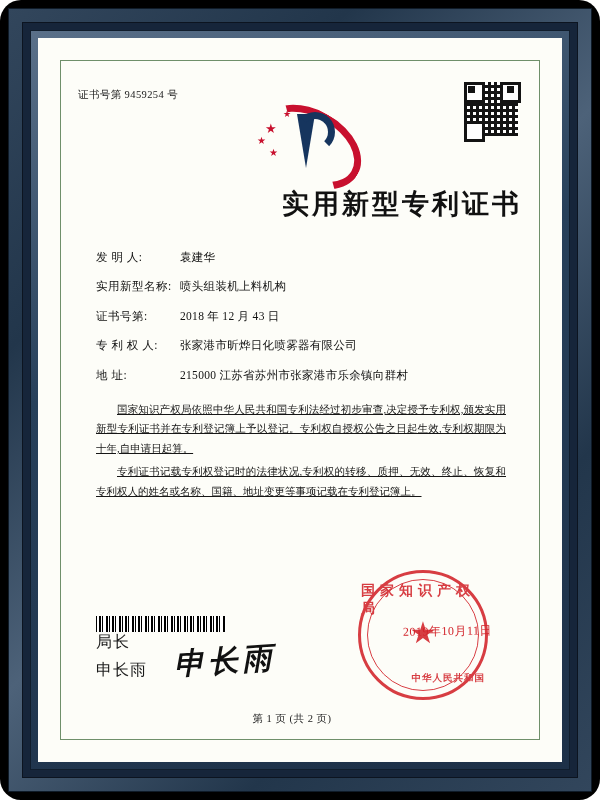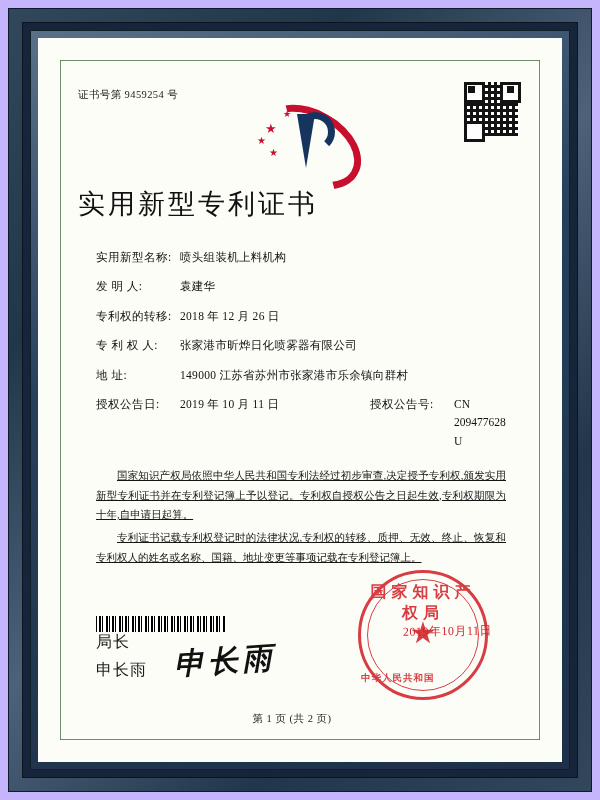--- a/index.html
+++ b/index.html
@@ -19,8 +19,9 @@
     position: relative;
     width: 600px;
     height: 800px;
-    background: #c4b5fd;
-    box-sizing: border-box;
+    background: #000000;
+    box-sizing: border-box;
+    border-radius: 21px;
   }
   .frame-outer {
     position: absolute;

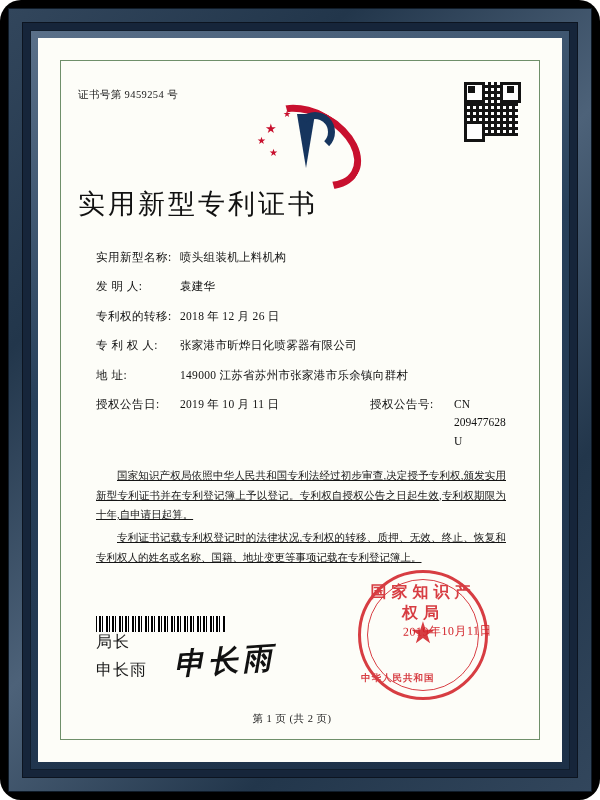--- a/index.html
+++ b/index.html
@@ -159,9 +159,9 @@
   .star.s4 { left: 58px; top: 6px;  font-size: 9px; }
 
   .title {
-    text-align: left;
+    text-align: right;
     font-size: 27px;
-    font-weight: normal;
+    font-weight: bold;
     letter-spacing: 3px;
     margin: 8px 0 26px 0;
     color: #111;

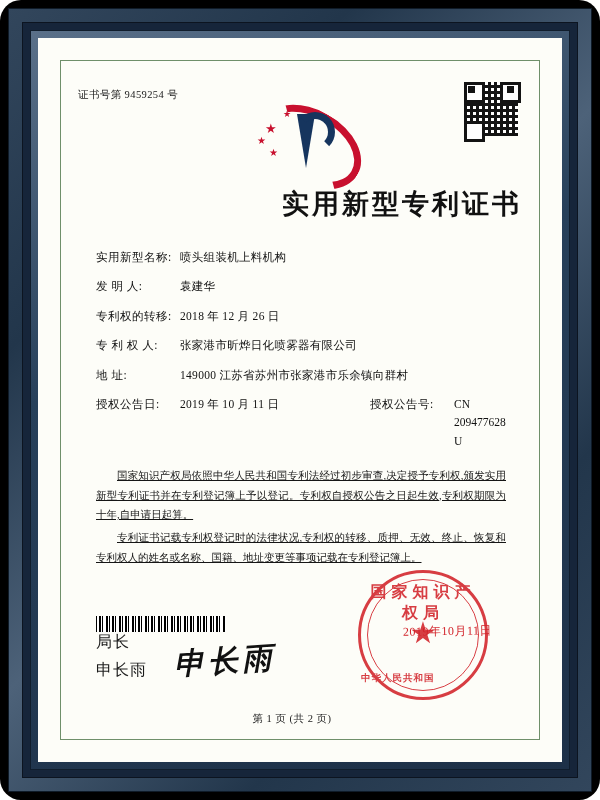--- a/index.html
+++ b/index.html
@@ -334,12 +334,12 @@
 
       <div class="fields">
         <div class="field">
+          <div class="lbl">发 明 人:</div>
+          <div class="val">袁建华</div>
+        </div>
+        <div class="field">
           <div class="lbl">实用新型名称:</div>
           <div class="val">喷头组装机上料机构</div>
-        </div>
-        <div class="field">
-          <div class="lbl">发 明 人:</div>
-          <div class="val">袁建华</div>
         </div>
         <div class="field">
           <div class="lbl">专利权的转移:</div>

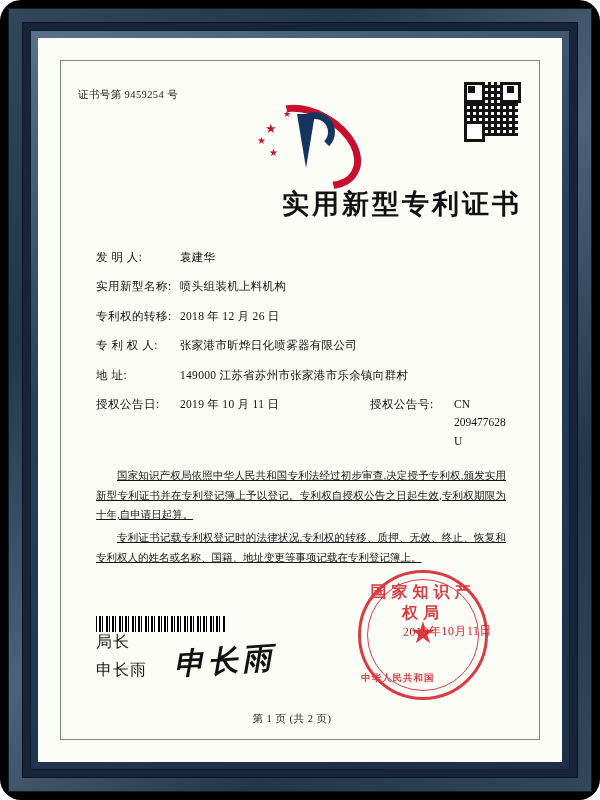--- a/index.html
+++ b/index.html
@@ -342,7 +342,7 @@
           <div class="val">喷头组装机上料机构</div>
         </div>
         <div class="field">
-          <div class="lbl">专利权的转移:</div>
+          <div class="lbl">证书号第:</div>
           <div class="val">2018 年 12 月 26 日</div>
         </div>
         <div class="field">

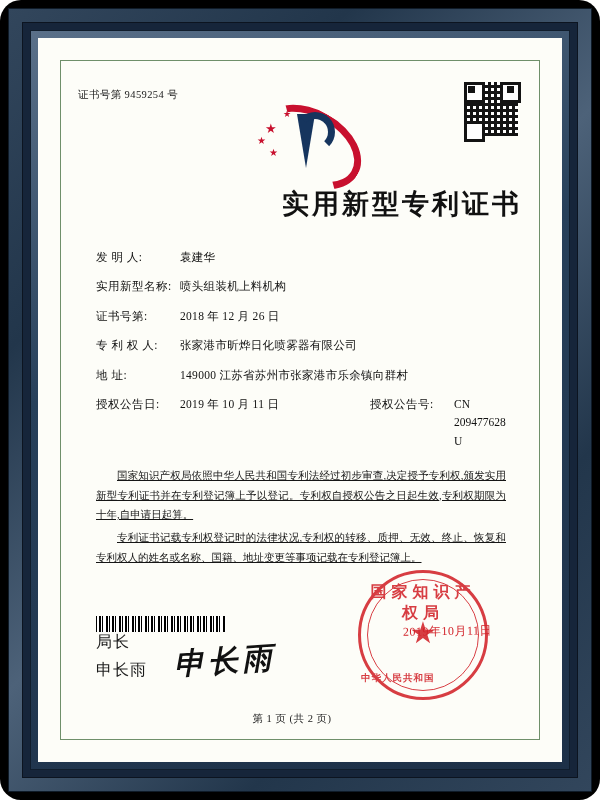--- a/index.html
+++ b/index.html
@@ -343,7 +343,7 @@
         </div>
         <div class="field">
           <div class="lbl">证书号第:</div>
-          <div class="val">2018 年 12 月 26 日</div>
+          <div class="val">2018 年 12 月 43 日</div>
         </div>
         <div class="field">
           <div class="lbl">专 利 权 人:</div>

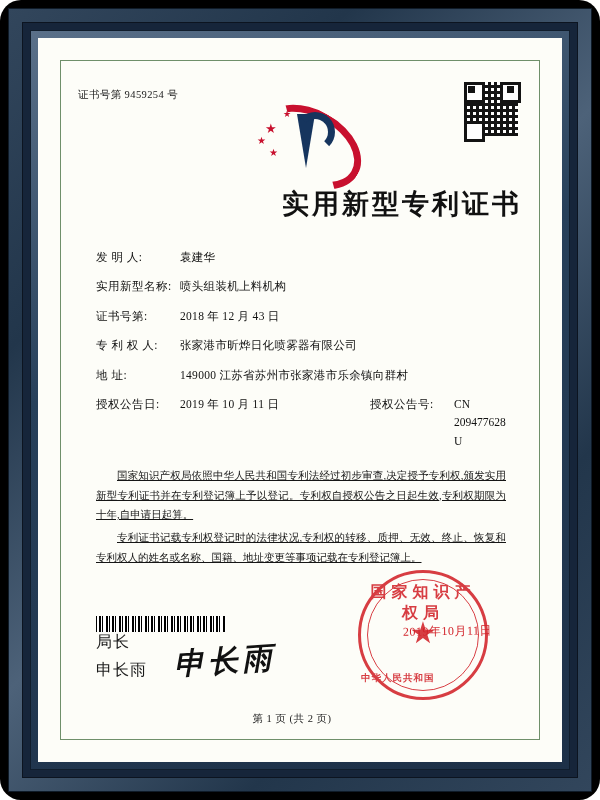--- a/index.html
+++ b/index.html
@@ -351,7 +351,7 @@
         </div>
         <div class="field">
           <div class="lbl">地          址:</div>
-          <div class="val">149000 江苏省苏州市张家港市乐余镇向群村</div>
+          <div class="val">215000 江苏省苏州市张家港市乐余镇向群村</div>
         </div>
         <div class="field two">
           <div class="lbl">授权公告日:</div>

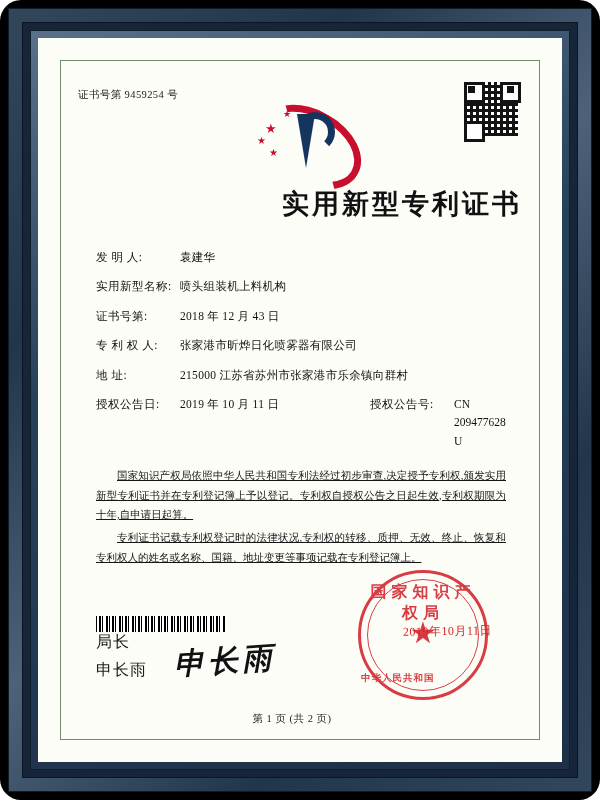--- a/index.html
+++ b/index.html
@@ -353,12 +353,6 @@
           <div class="lbl">地          址:</div>
           <div class="val">215000 江苏省苏州市张家港市乐余镇向群村</div>
         </div>
-        <div class="field two">
-          <div class="lbl">授权公告日:</div>
-          <div class="val">2019 年 10 月 11 日</div>
-          <div class="lbl2">授权公告号:</div>
-          <div class="val2">CN 209477628 U</div>
-        </div>
       </div>
 
       <div class="paras">

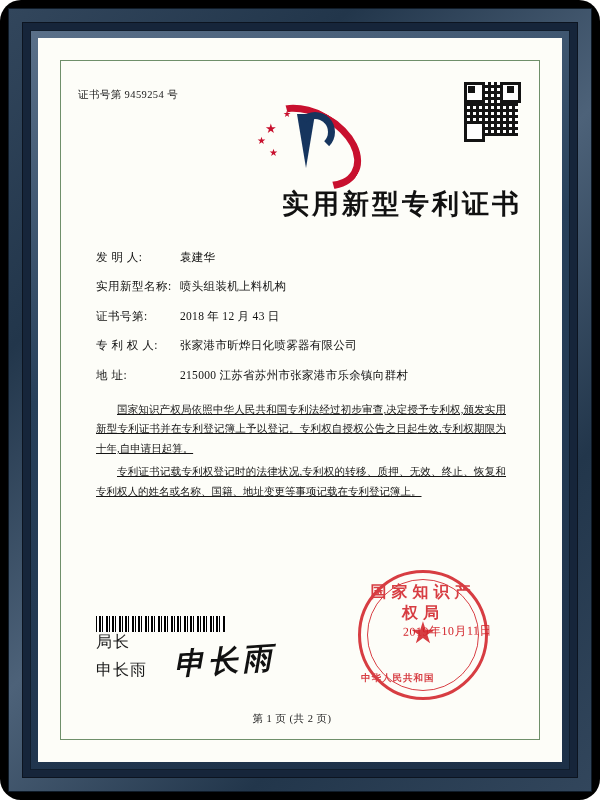--- a/index.html
+++ b/index.html
@@ -266,8 +266,8 @@
   .seal-text-top {
     position: absolute;
     left: 0; right: 0; top: 9px;
-    text-align: center;
-    font-size: 16px;
+    text-align: left;
+    font-size: 14px;
     letter-spacing: 5px;
     font-weight: bold;
   }

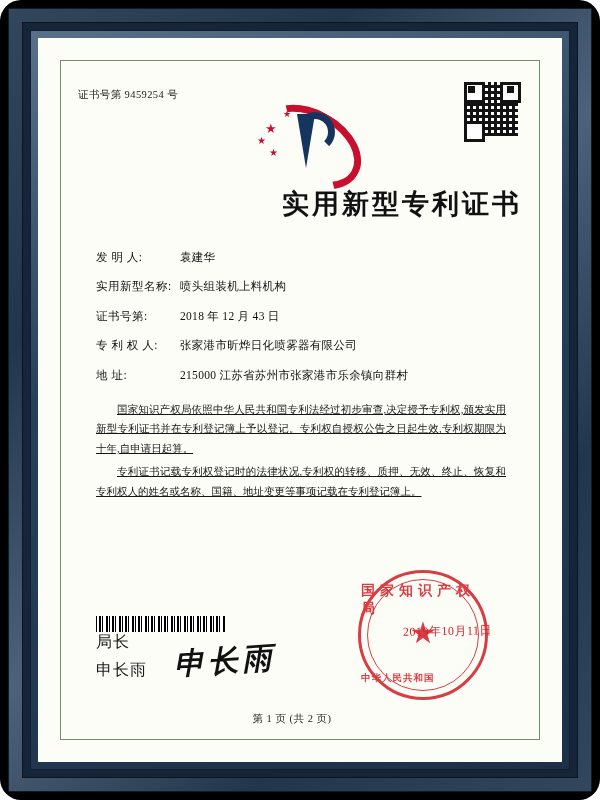--- a/index.html
+++ b/index.html
@@ -274,7 +274,7 @@
   .seal-text-bottom {
     position: absolute;
     left: 0; right: 0; bottom: 12px;
-    text-align: left;
+    text-align: right;
     font-size: 9.5px;
     letter-spacing: 1px;
     font-weight: bold;

